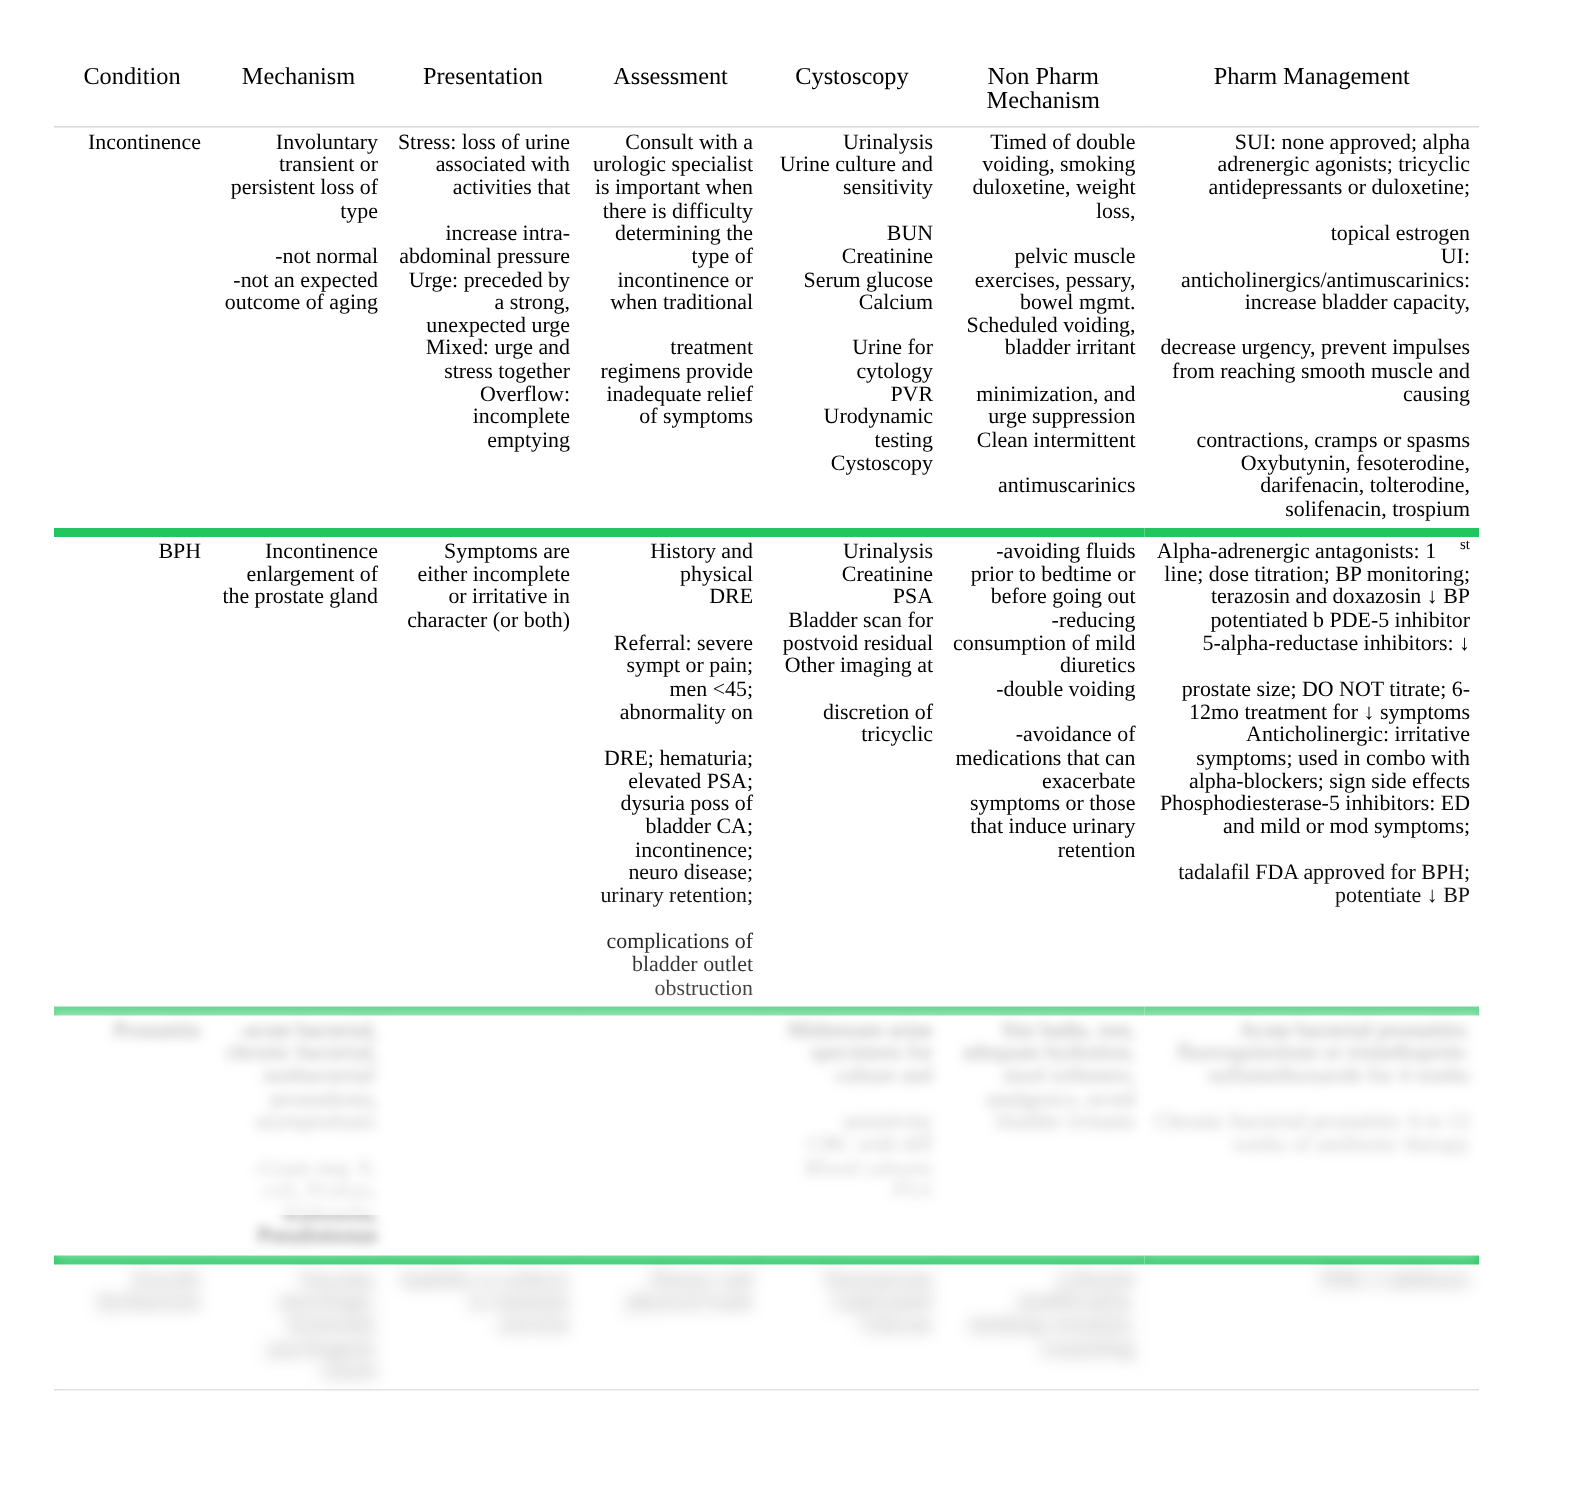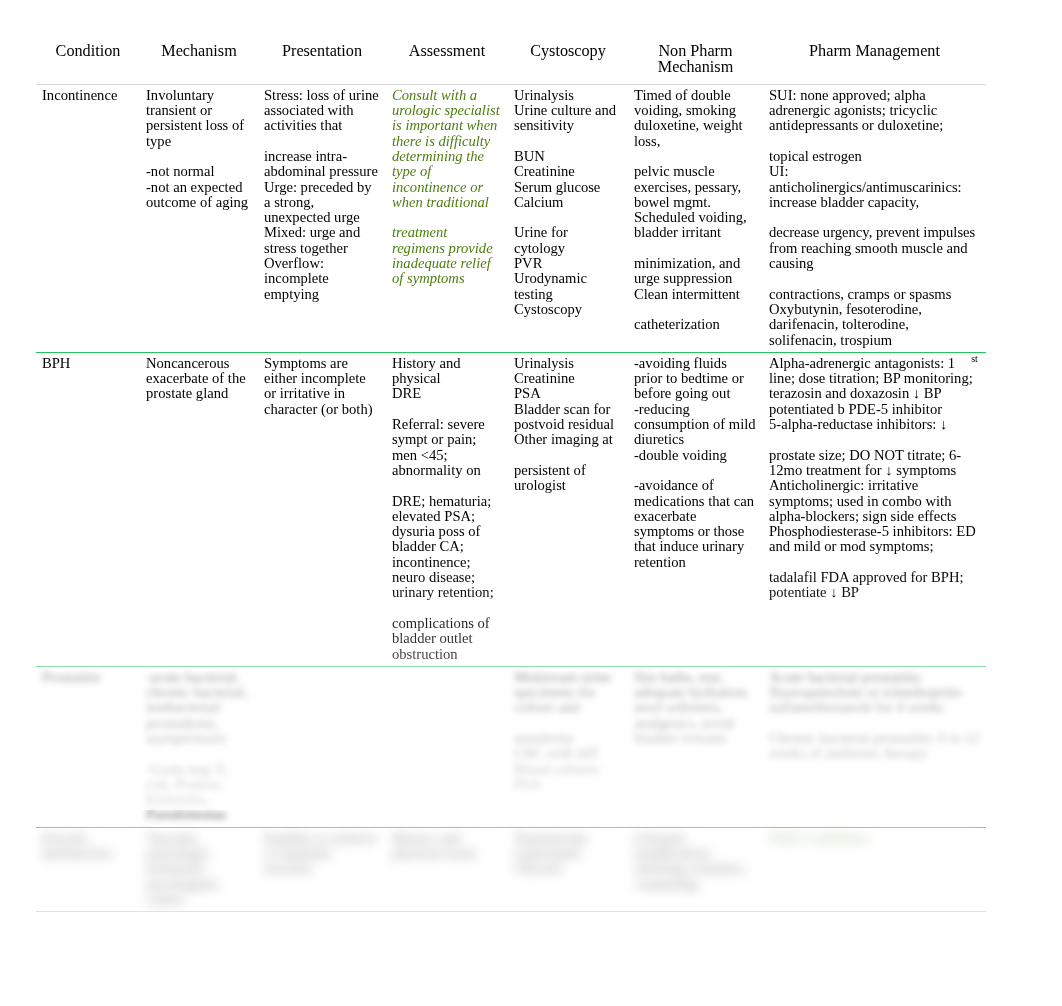--- a/index.html
+++ b/index.html
@@ -68,7 +68,8 @@
   }
 
   table.reftable tbody tr > td {
-    border-bottom: 1px solid #22c55e;
+    border-bottom: 6px solid #22c55e;
+    text-align: right;
   }
   table.reftable tbody tr:last-child > td {
     border-bottom: 1px solid #dcdcdc;

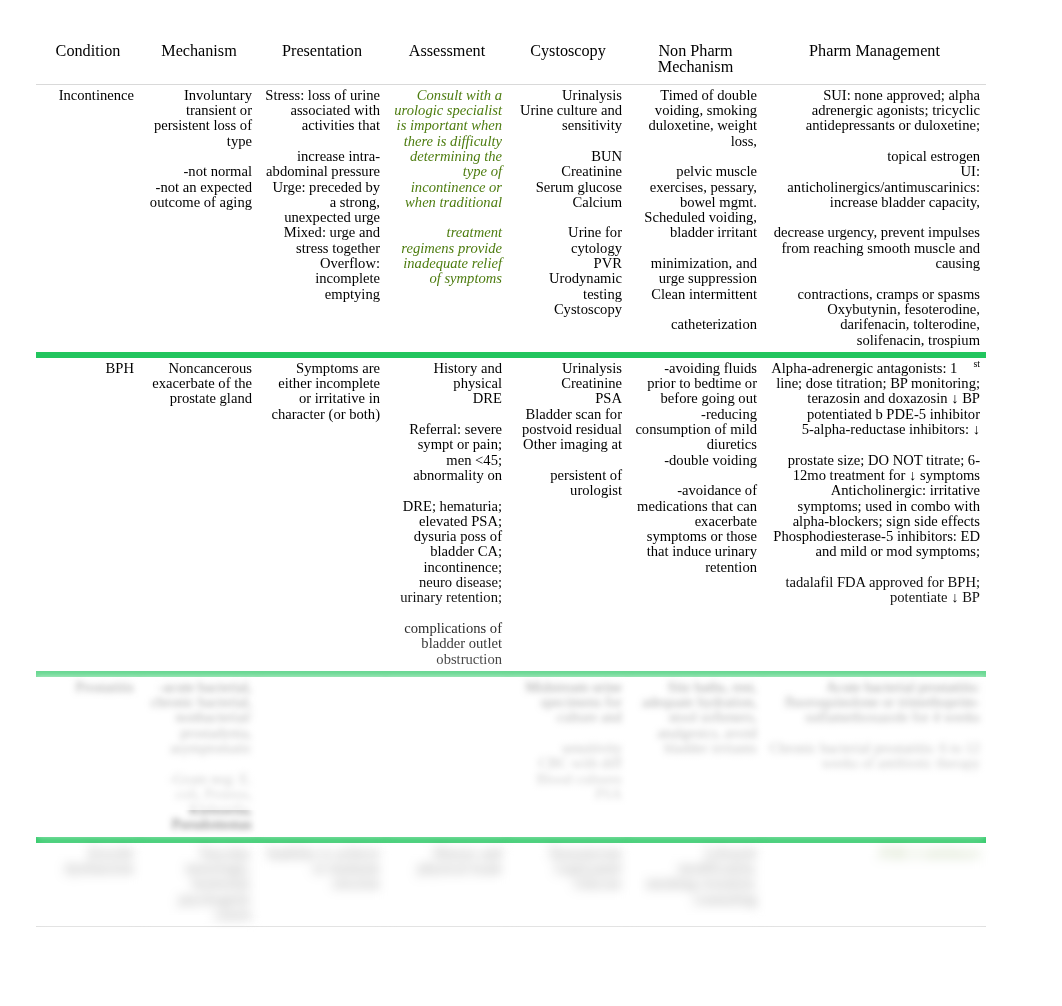--- a/index.html
+++ b/index.html
@@ -83,7 +83,7 @@
     margin-top: 15.3px;
   }
 
-  .red-text { color: #4d7c0f; font-style: italic; }
+  .red-text { color: #000000; }
 
   .sup { font-size: 0.68em; vertical-align: super; line-height: 0; margin-left: 16px; }
   .row-faded-2 td {

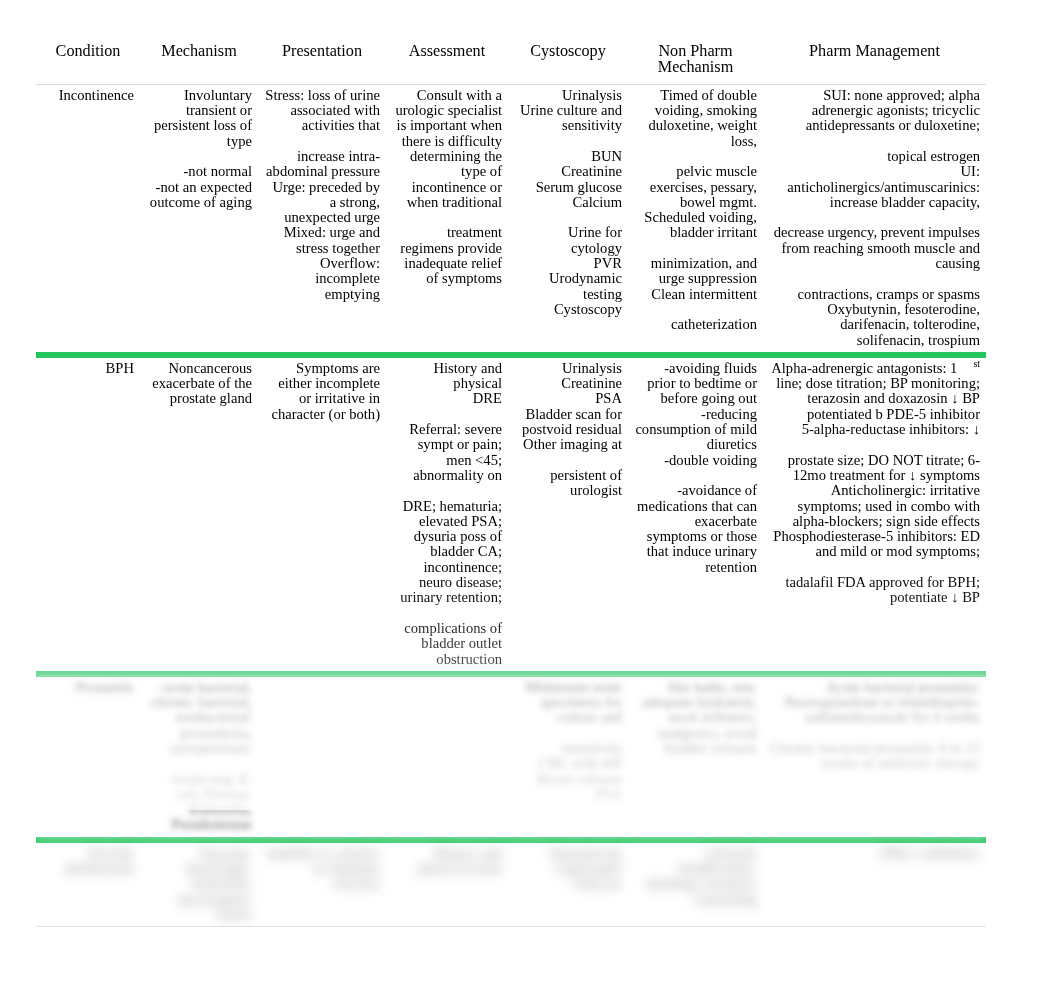--- a/index.html
+++ b/index.html
@@ -164,7 +164,7 @@
               <div class="cell-para">Timed of double voiding, smoking duloxetine, weight loss,</div>
               <div class="cell-para">pelvic muscle exercises, pessary, bowel mgmt.<br>Scheduled voiding, bladder irritant</div>
               <div class="cell-para">minimization, and urge suppression<br>Clean intermittent</div>
-              <div class="cell-para">catheterization</div>
+              <div class="cell-para">antimuscarinics</div>
             </td>
             <td>
               <div class="cell-para">SUI: none approved; alpha adrenergic agonists; tricyclic antidepressants or duloxetine;</div>

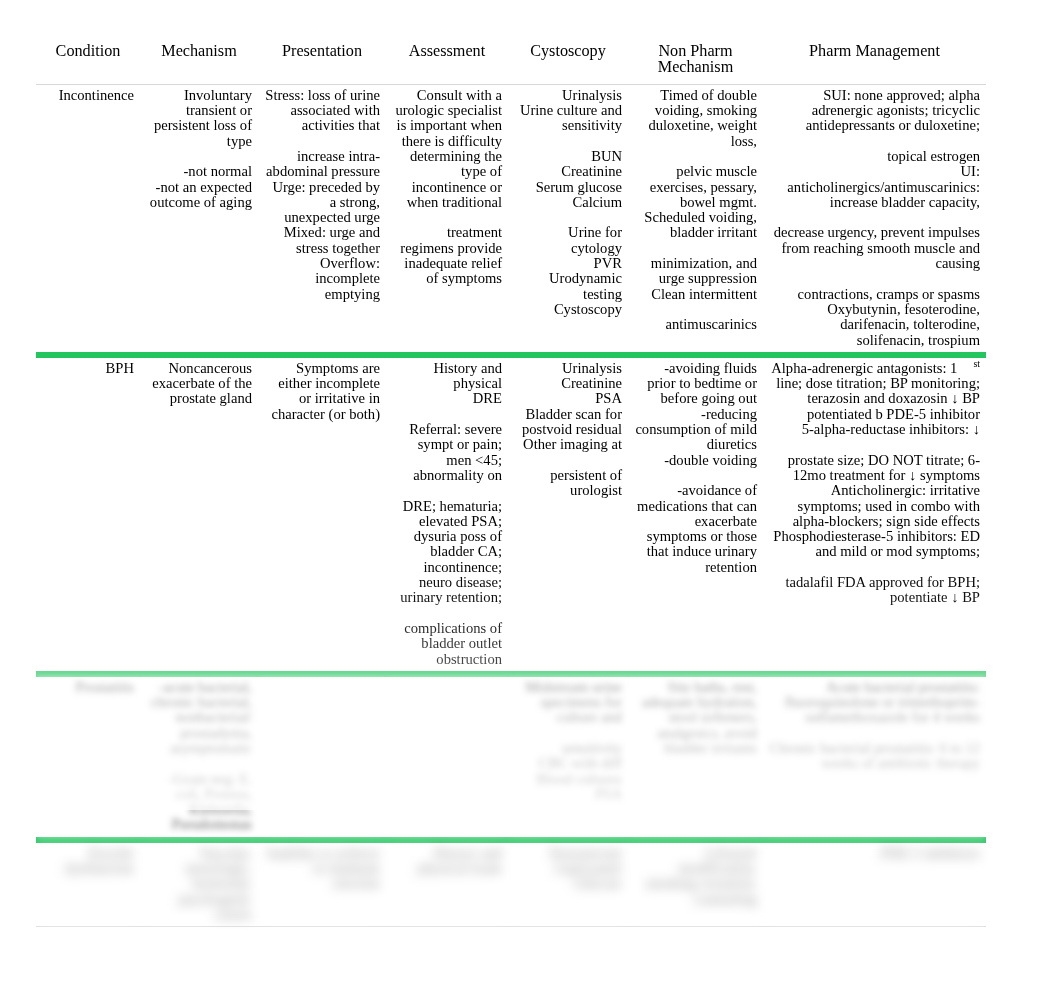--- a/index.html
+++ b/index.html
@@ -178,7 +178,7 @@
               <div class="cell-para">BPH</div>
             </td>
             <td>
-              <div class="cell-para">Noncancerous exacerbate of the prostate gland</div>
+              <div class="cell-para">Incontinence enlargement of the prostate gland</div>
             </td>
             <td>
               <div class="cell-para">Symptoms are either incomplete or irritative in character (or both)</div>

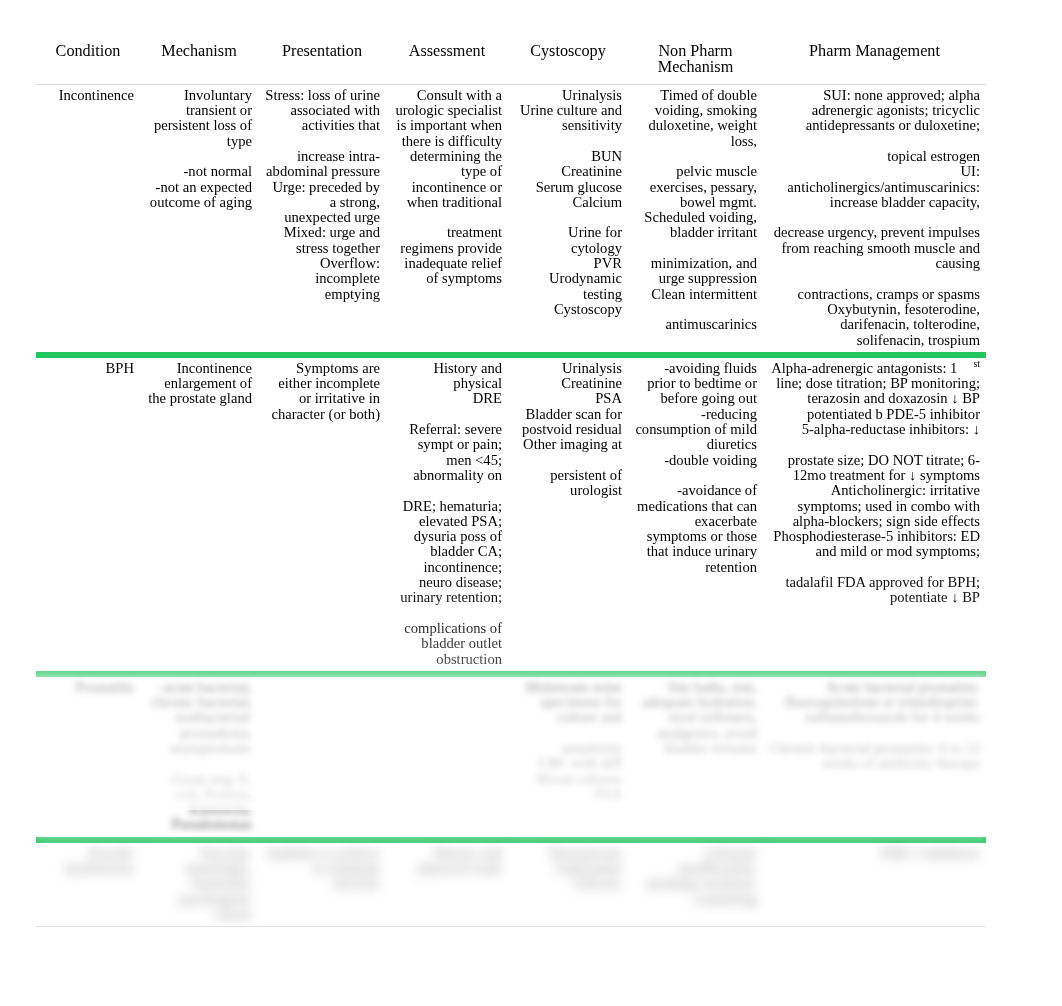--- a/index.html
+++ b/index.html
@@ -191,7 +191,7 @@
             </td>
             <td>
               <div class="cell-para">Urinalysis<br>Creatinine<br>PSA<br>Bladder scan for postvoid residual<br>Other imaging at</div>
-              <div class="cell-para">persistent of urologist</div>
+              <div class="cell-para">discretion of tricyclic</div>
             </td>
             <td>
               <div class="cell-para">-avoiding fluids prior to bedtime or before going out<br>-reducing consumption of mild diuretics<br>-double voiding</div>

